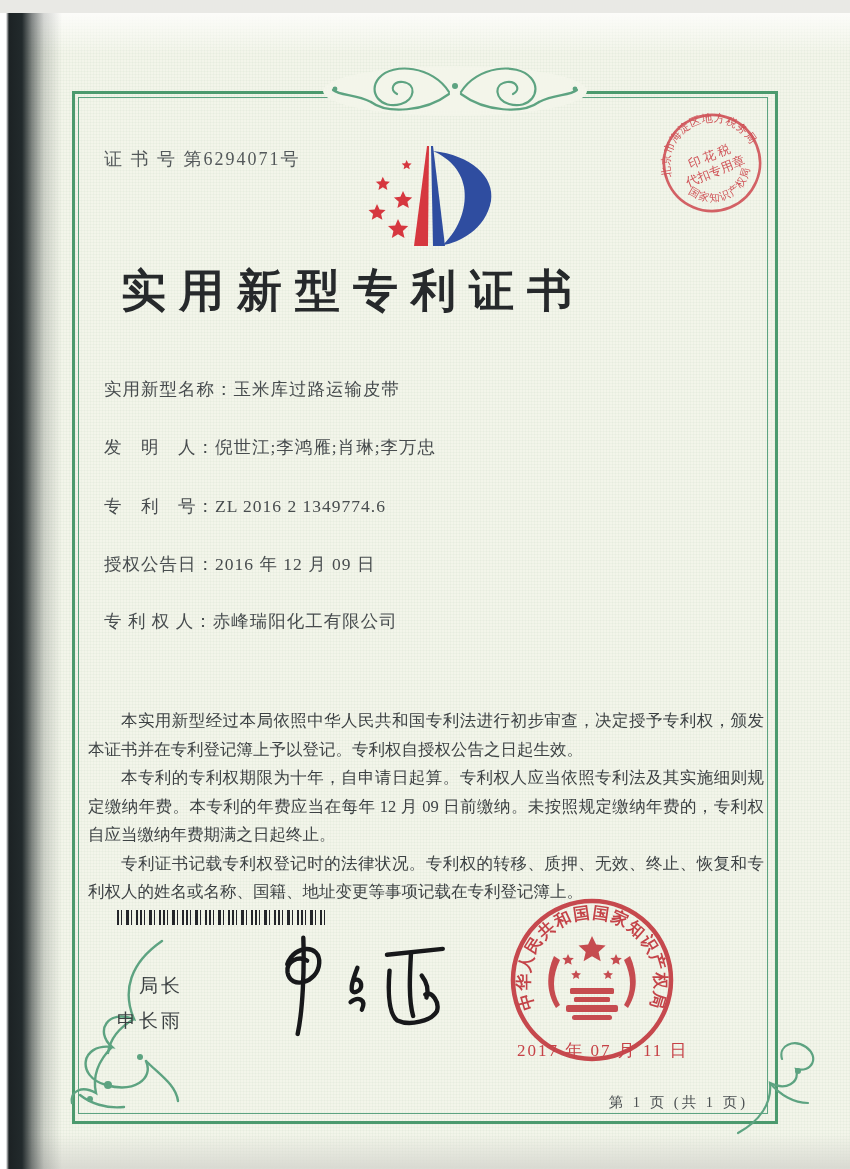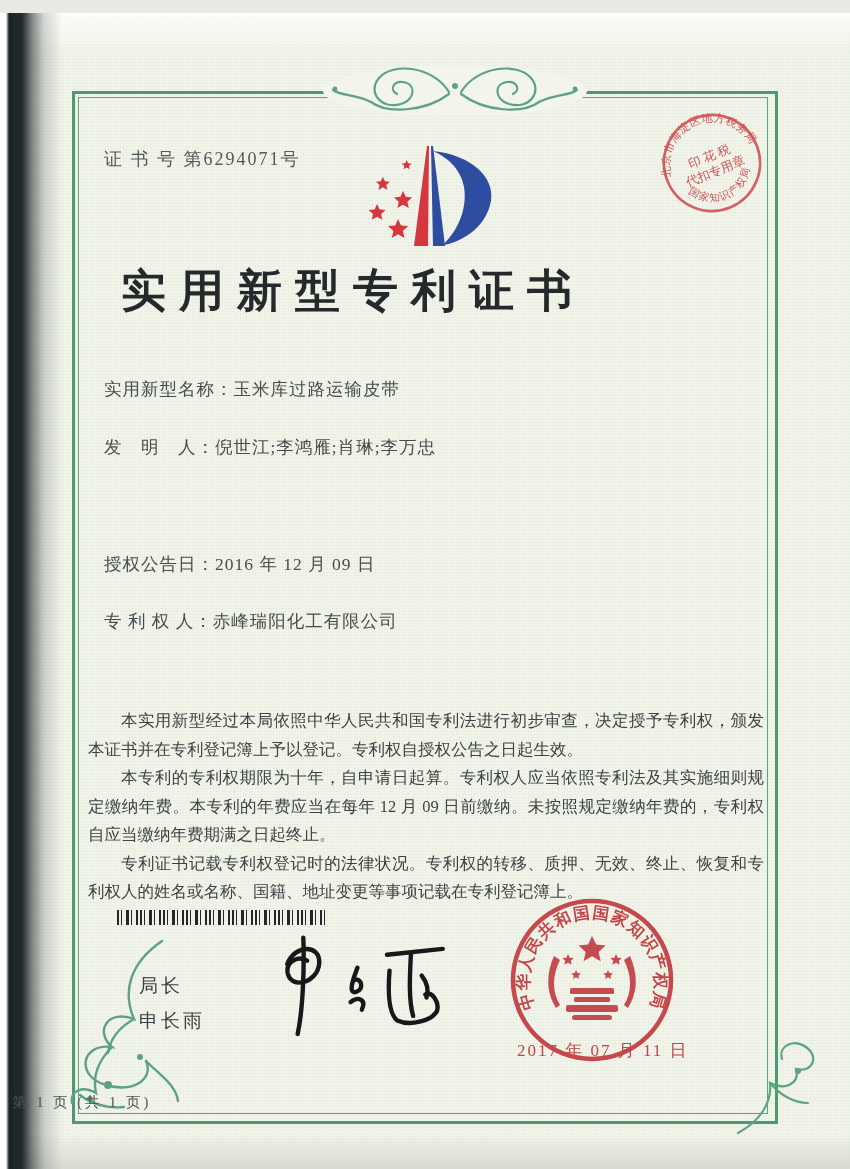--- a/index.html
+++ b/index.html
@@ -131,6 +131,7 @@
 
   <div class="field f0"><span>实用新型名称：</span><span>玉米库过路运输皮带</span></div>
   <div class="field f1"><span>发　明　人：</span><span>倪世江;李鸿雁;肖琳;李万忠</span></div>
+  <div class="field f2"><span>专　利　号：</span><span>ZL 2016 2 1349774.6</span></div>
   <div class="field f3"><span>授权公告日：</span><span>2016 年 12 月 09 日</span></div>
   <div class="field f4"><span>专 利 权 人：</span><span>赤峰瑞阳化工有限公司</span></div>
 

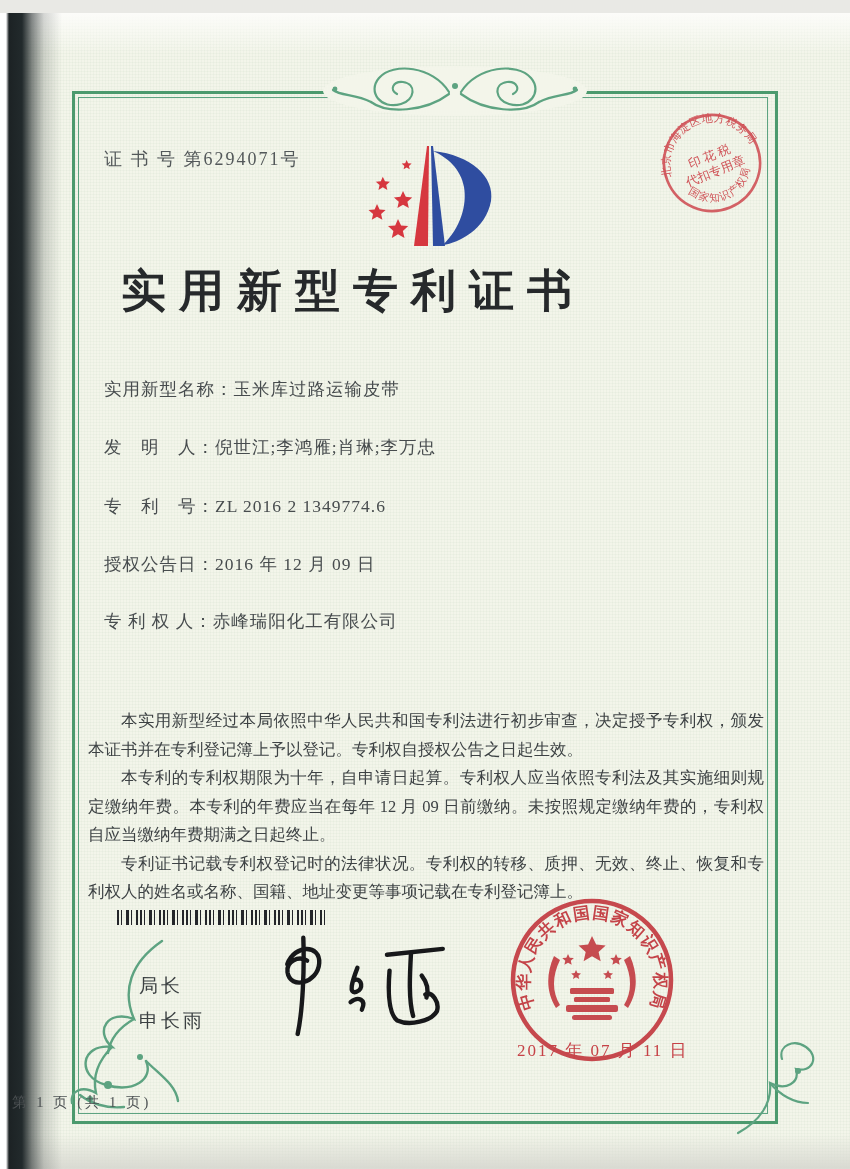--- a/index.html
+++ b/index.html
@@ -34,7 +34,7 @@
       #24262a 9px 12px, transparent 12px 14px,
       #24262a 14px 15px, transparent 15px 19px,
       #24262a 19px 21px, transparent 21px 23px);}
-  .director{position:absolute; left:139px; top:955px; font-size:19px; color:#3b4042; line-height:35px; letter-spacing:3px;}
+  .director{position:absolute; left:117px; top:955px; font-size:19px; color:#3b4042; line-height:35px; letter-spacing:3px;text-align:right;}
   .signature{position:absolute; left:238px; top:915px;}
   .seal{position:absolute; left:508px; top:883px;}
   .seal-date{position:absolute; left:517px; top:1026px; font-size:17px; color:#c64247; letter-spacing:2px; white-space:nowrap;}

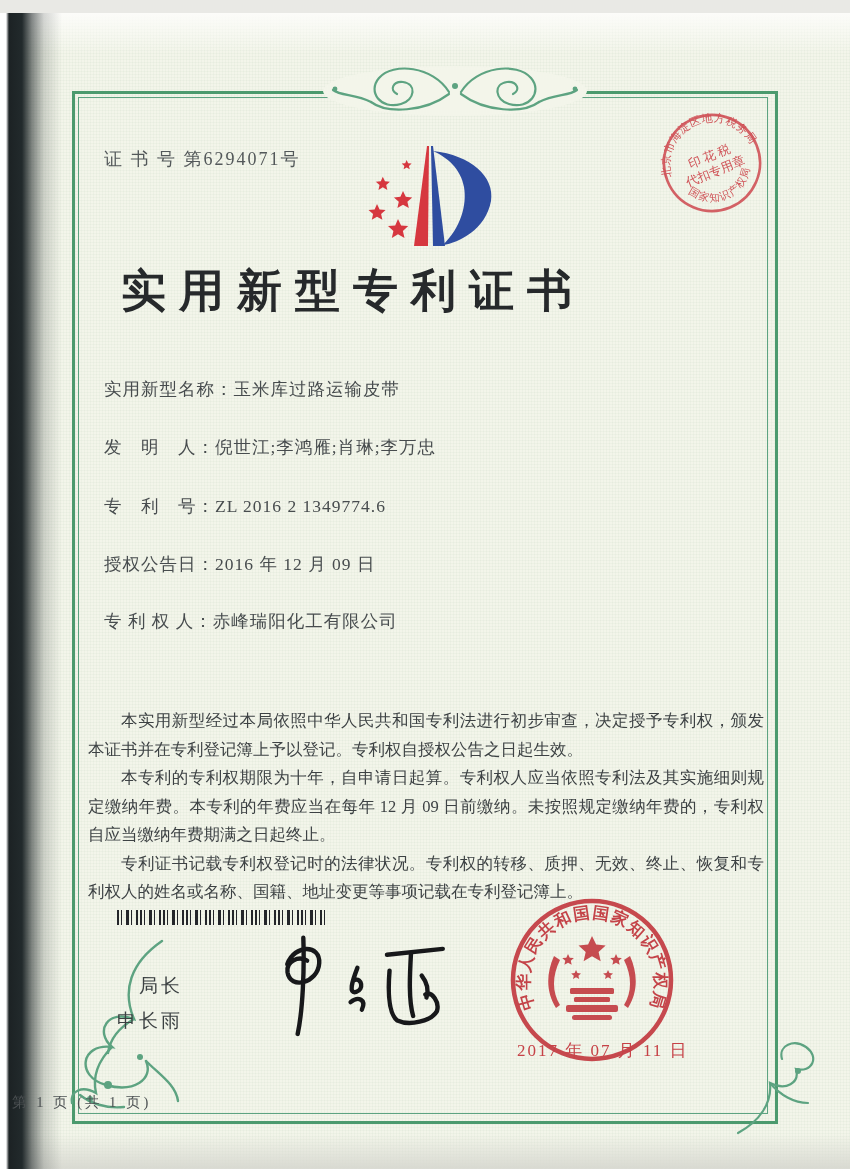--- a/index.html
+++ b/index.html
@@ -38,7 +38,7 @@
   .signature{position:absolute; left:238px; top:915px;}
   .seal{position:absolute; left:508px; top:883px;}
   .seal-date{position:absolute; left:517px; top:1026px; font-size:17px; color:#c64247; letter-spacing:2px; white-space:nowrap;}
-  .footer{position:absolute; left:12px; top:1080px; width:744px; text-align:left;
+  .footer{position:absolute; left:4px; top:1080px; width:744px; text-align:right;
           font-size:14.5px; letter-spacing:3px; color:#4c5153;}
   .ornament{position:absolute; left:275px; top:43px;}
   .flourish-bl{position:absolute; left:50px; top:922px;}

